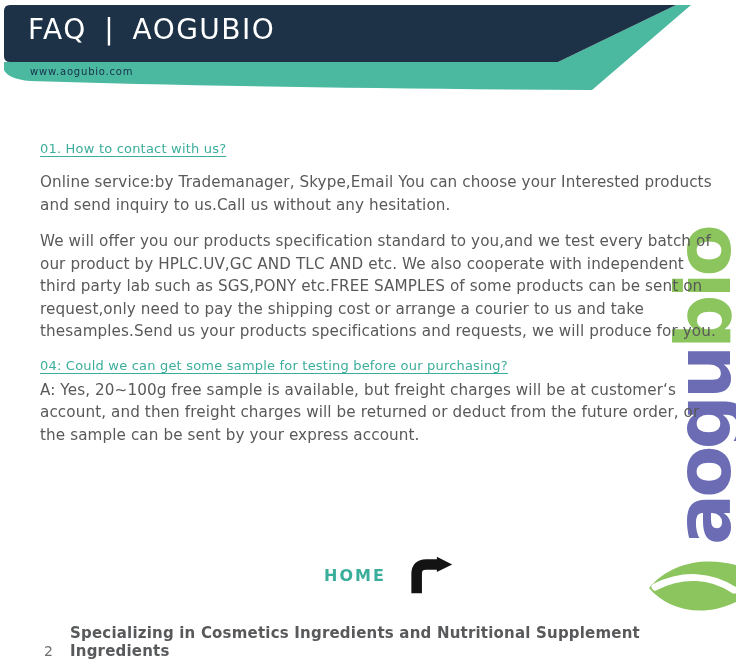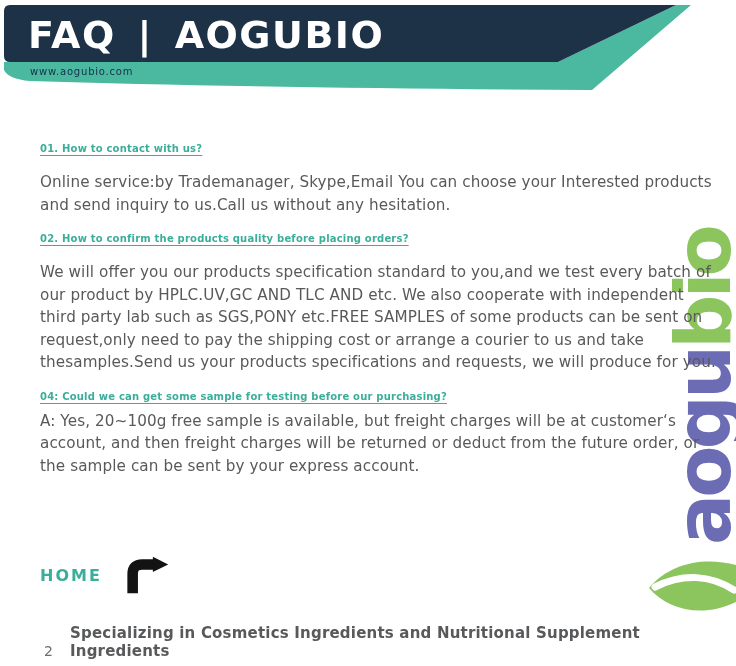--- a/index.html
+++ b/index.html
@@ -11,7 +11,7 @@
   .header-svg{position:absolute;top:0;left:0;}
   .page-title{
     position:absolute;left:28px;top:13px;color:#ffffff;
-    font-size:38px;font-weight:bold;letter-spacing:1.5px;word-spacing:7px;
+    font-size:28px;font-weight:normal;letter-spacing:1.5px;word-spacing:7px;
   }
   .website-url{
     position:absolute;left:30px;top:66px;color:#16304a;

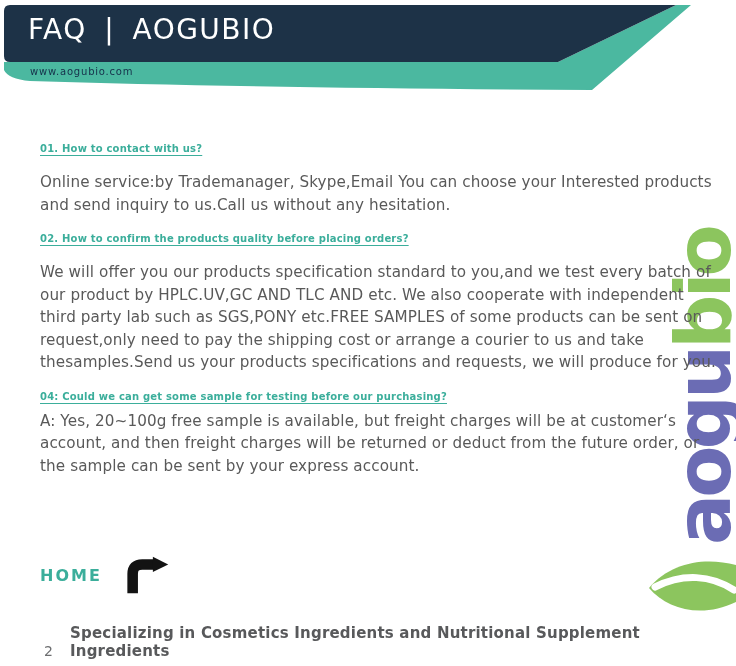--- a/index.html
+++ b/index.html
@@ -32,7 +32,7 @@
     position:absolute;left:40px;top:140px;width:678px;z-index:2;
   }
   .faq-q{
-    color:#3bae9b;font-size:10px;font-weight:bold;line-height:18px;
+    color:#3bae9b;font-size:13px;font-weight:normal;line-height:18px;
     text-decoration:underline;text-underline-offset:3px;
     margin:0 0 13px 0;letter-spacing:0.2px;
   }

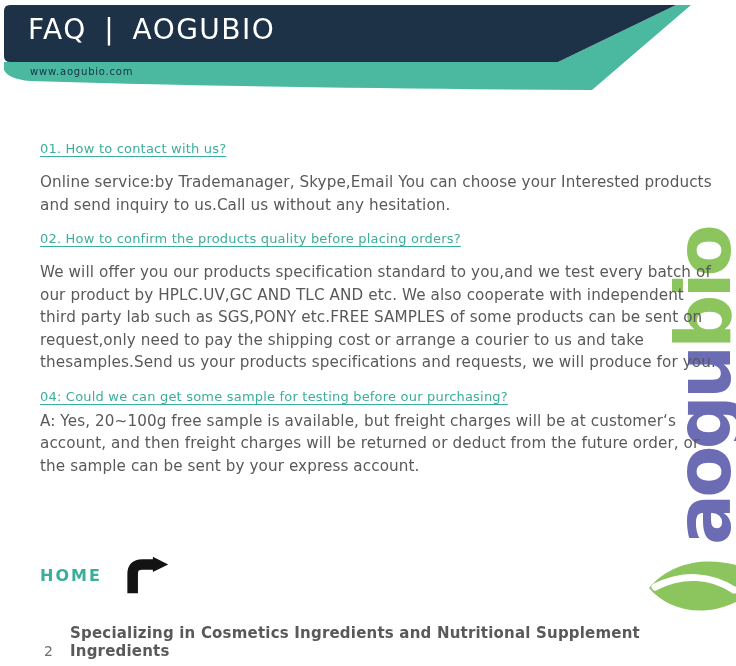--- a/index.html
+++ b/index.html
@@ -80,7 +80,6 @@
   <div class="faq-q">01. How to contact with us? </div>
   <p class="faq-a">Online service:by Trademanager, Skype,Email You can choose your Interested products and send inquiry to us.Call us without any hesitation.</p>
 
-  <div class="faq-q">02. How to confirm the products quality before placing orders?</div>
   <p class="faq-a">We will offer you our products specification standard to you,and we test every batch of our product by HPLC.UV,GC AND TLC AND etc. We also cooperate with independent third party lab such as SGS,PONY etc.FREE SAMPLES of some products can be sent on request,only need to pay the shipping cost or arrange a courier to us and take thesamples.Send us your products specifications and requests, we will produce for you.</p>
 
 

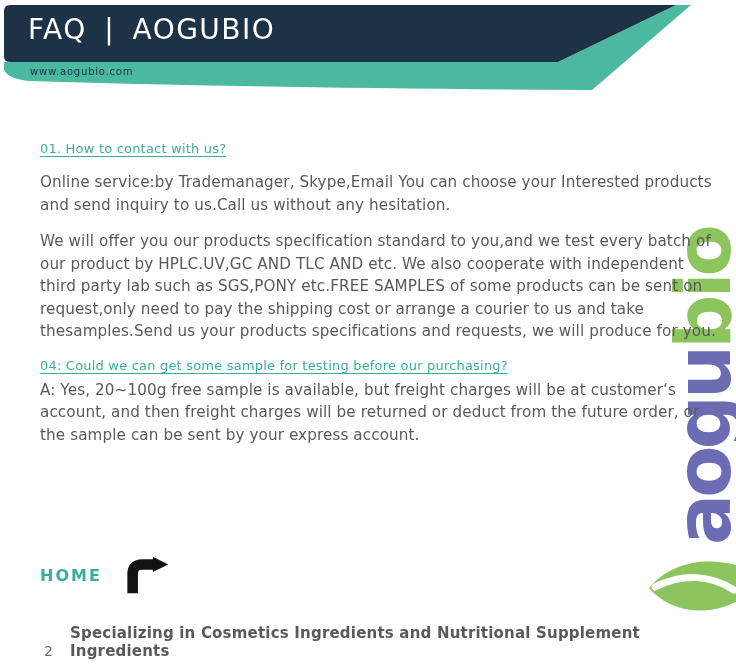--- a/index.html
+++ b/index.html
@@ -43,8 +43,8 @@
   .faq-a.tight{margin-top:-9px;}
   
   .home-row{
-    position:absolute;left:40px;top:556px;width:678px;z-index:2;
-    display:flex;align-items:center;gap:22px;
+    position:absolute;left:52px;top:556px;width:678px;z-index:2;
+    display:flex;align-items:center;justify-content:center;gap:22px;
   }
   .home-link{
     color:#3bae9b;font-size:16px;font-weight:bold;letter-spacing:2px;

